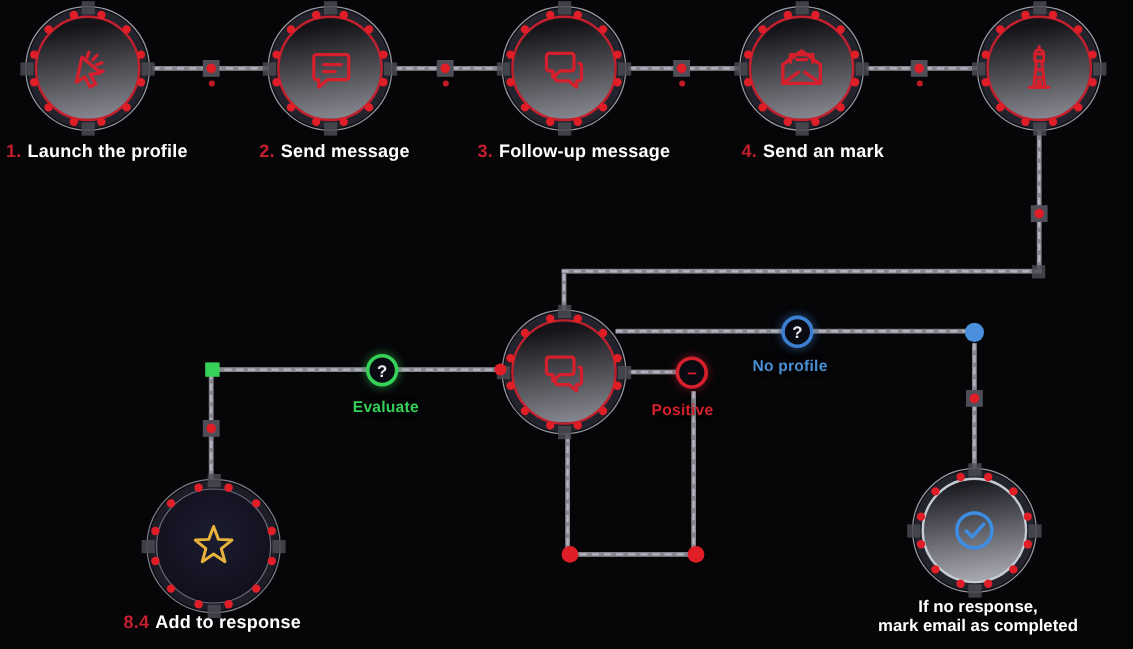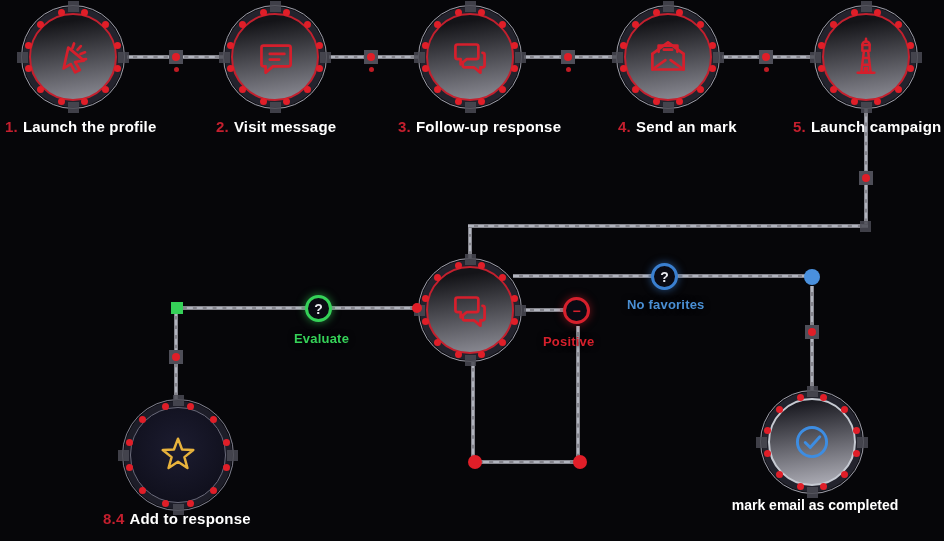--- a/index.html
+++ b/index.html
@@ -362,7 +362,7 @@
     <span class="num">1.</span><span>Launch the profile</span>
   </div>
   <div class="step-label" style="left:216px;top:118px">
-    <span class="num">2.</span><span>Visit message</span>
+    <span class="num">2.</span><span>Send message</span>
   </div>
   <div class="step-label" style="left:398px;top:118px">
     <span class="num">3.</span><span>Follow-up response</span>

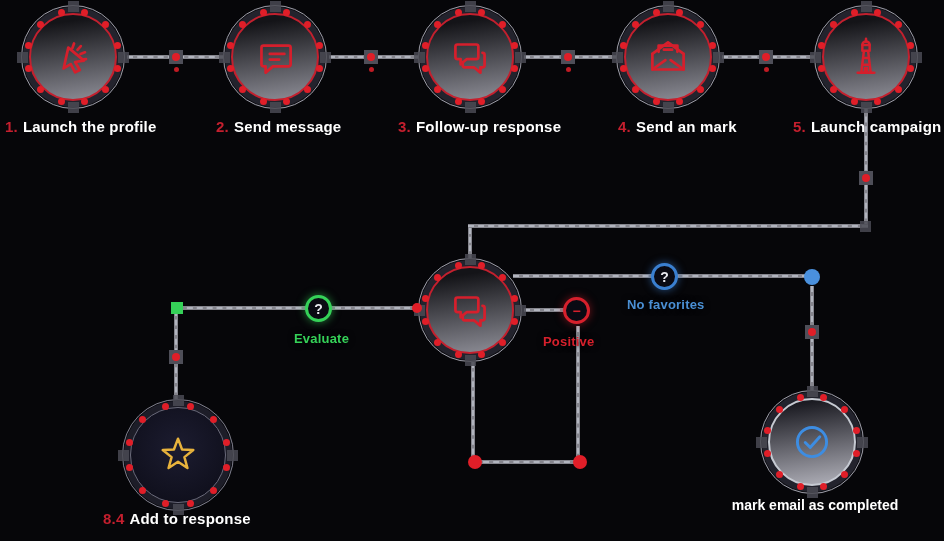--- a/index.html
+++ b/index.html
@@ -365,7 +365,7 @@
     <span class="num">2.</span><span>Send message</span>
   </div>
   <div class="step-label" style="left:398px;top:118px">
-    <span class="num">3.</span><span>Follow-up response</span>
+    <span class="num">3.</span><span>Follow-up message</span>
   </div>
   <div class="step-label" style="left:618px;top:118px">
     <span class="num">4.</span><span>Send an mark</span>

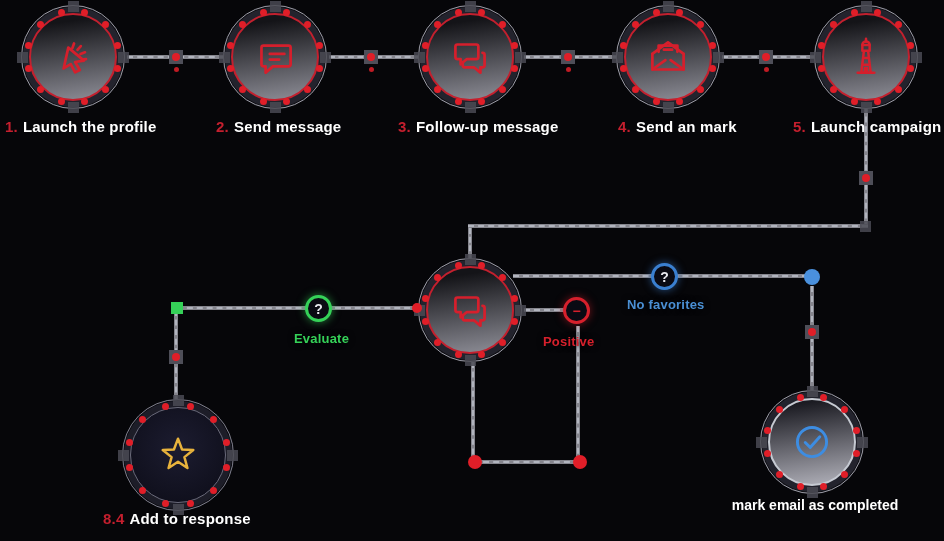--- a/index.html
+++ b/index.html
@@ -370,9 +370,6 @@
   <div class="step-label" style="left:618px;top:118px">
     <span class="num">4.</span><span>Send an mark</span>
   </div>
-  <div class="step-label" style="left:793px;top:118px">
-    <span class="num">5.</span><span>Launch campaign</span>
-  </div>
   <div class="step-label" style="left:103px;top:510px">
     <span class="num">8.4</span><span>Add to response</span>
   </div>

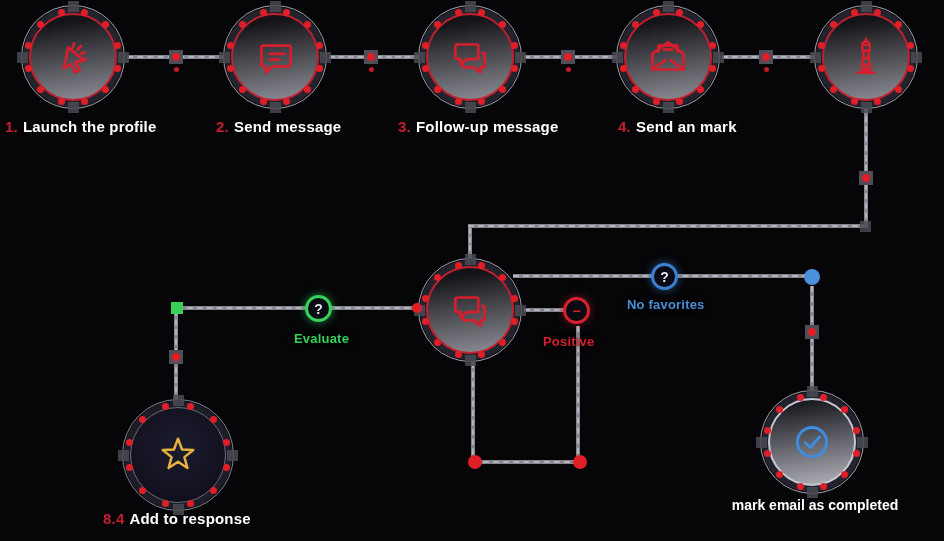--- a/index.html
+++ b/index.html
@@ -376,7 +376,7 @@
 
   <div class="branch-label green" style="left:294px;top:331px">Evaluate</div>
   <div class="branch-label red" style="left:543px;top:334px">Positive</div>
-  <div class="branch-label blue" style="left:627px;top:297px">No favorites</div>
+  <div class="branch-label blue" style="left:627px;top:297px">No profile</div>
 
   <div class="end-label" style="left:705px;top:497px;width:220px">
     <div>mark email as completed</div>

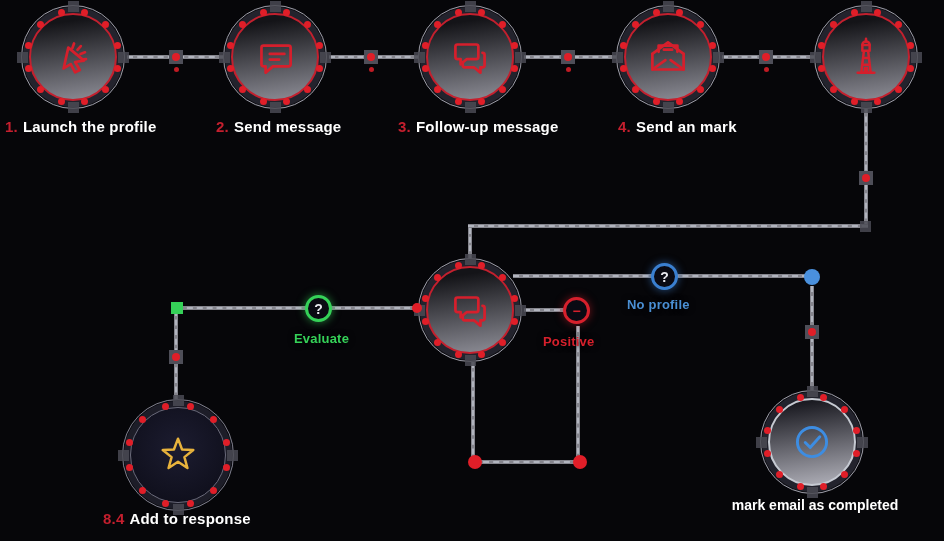--- a/index.html
+++ b/index.html
@@ -379,6 +379,7 @@
   <div class="branch-label blue" style="left:627px;top:297px">No profile</div>
 
   <div class="end-label" style="left:705px;top:497px;width:220px">
+    <div>If no response,</div>
     <div>mark email as completed</div>
   </div>
 

